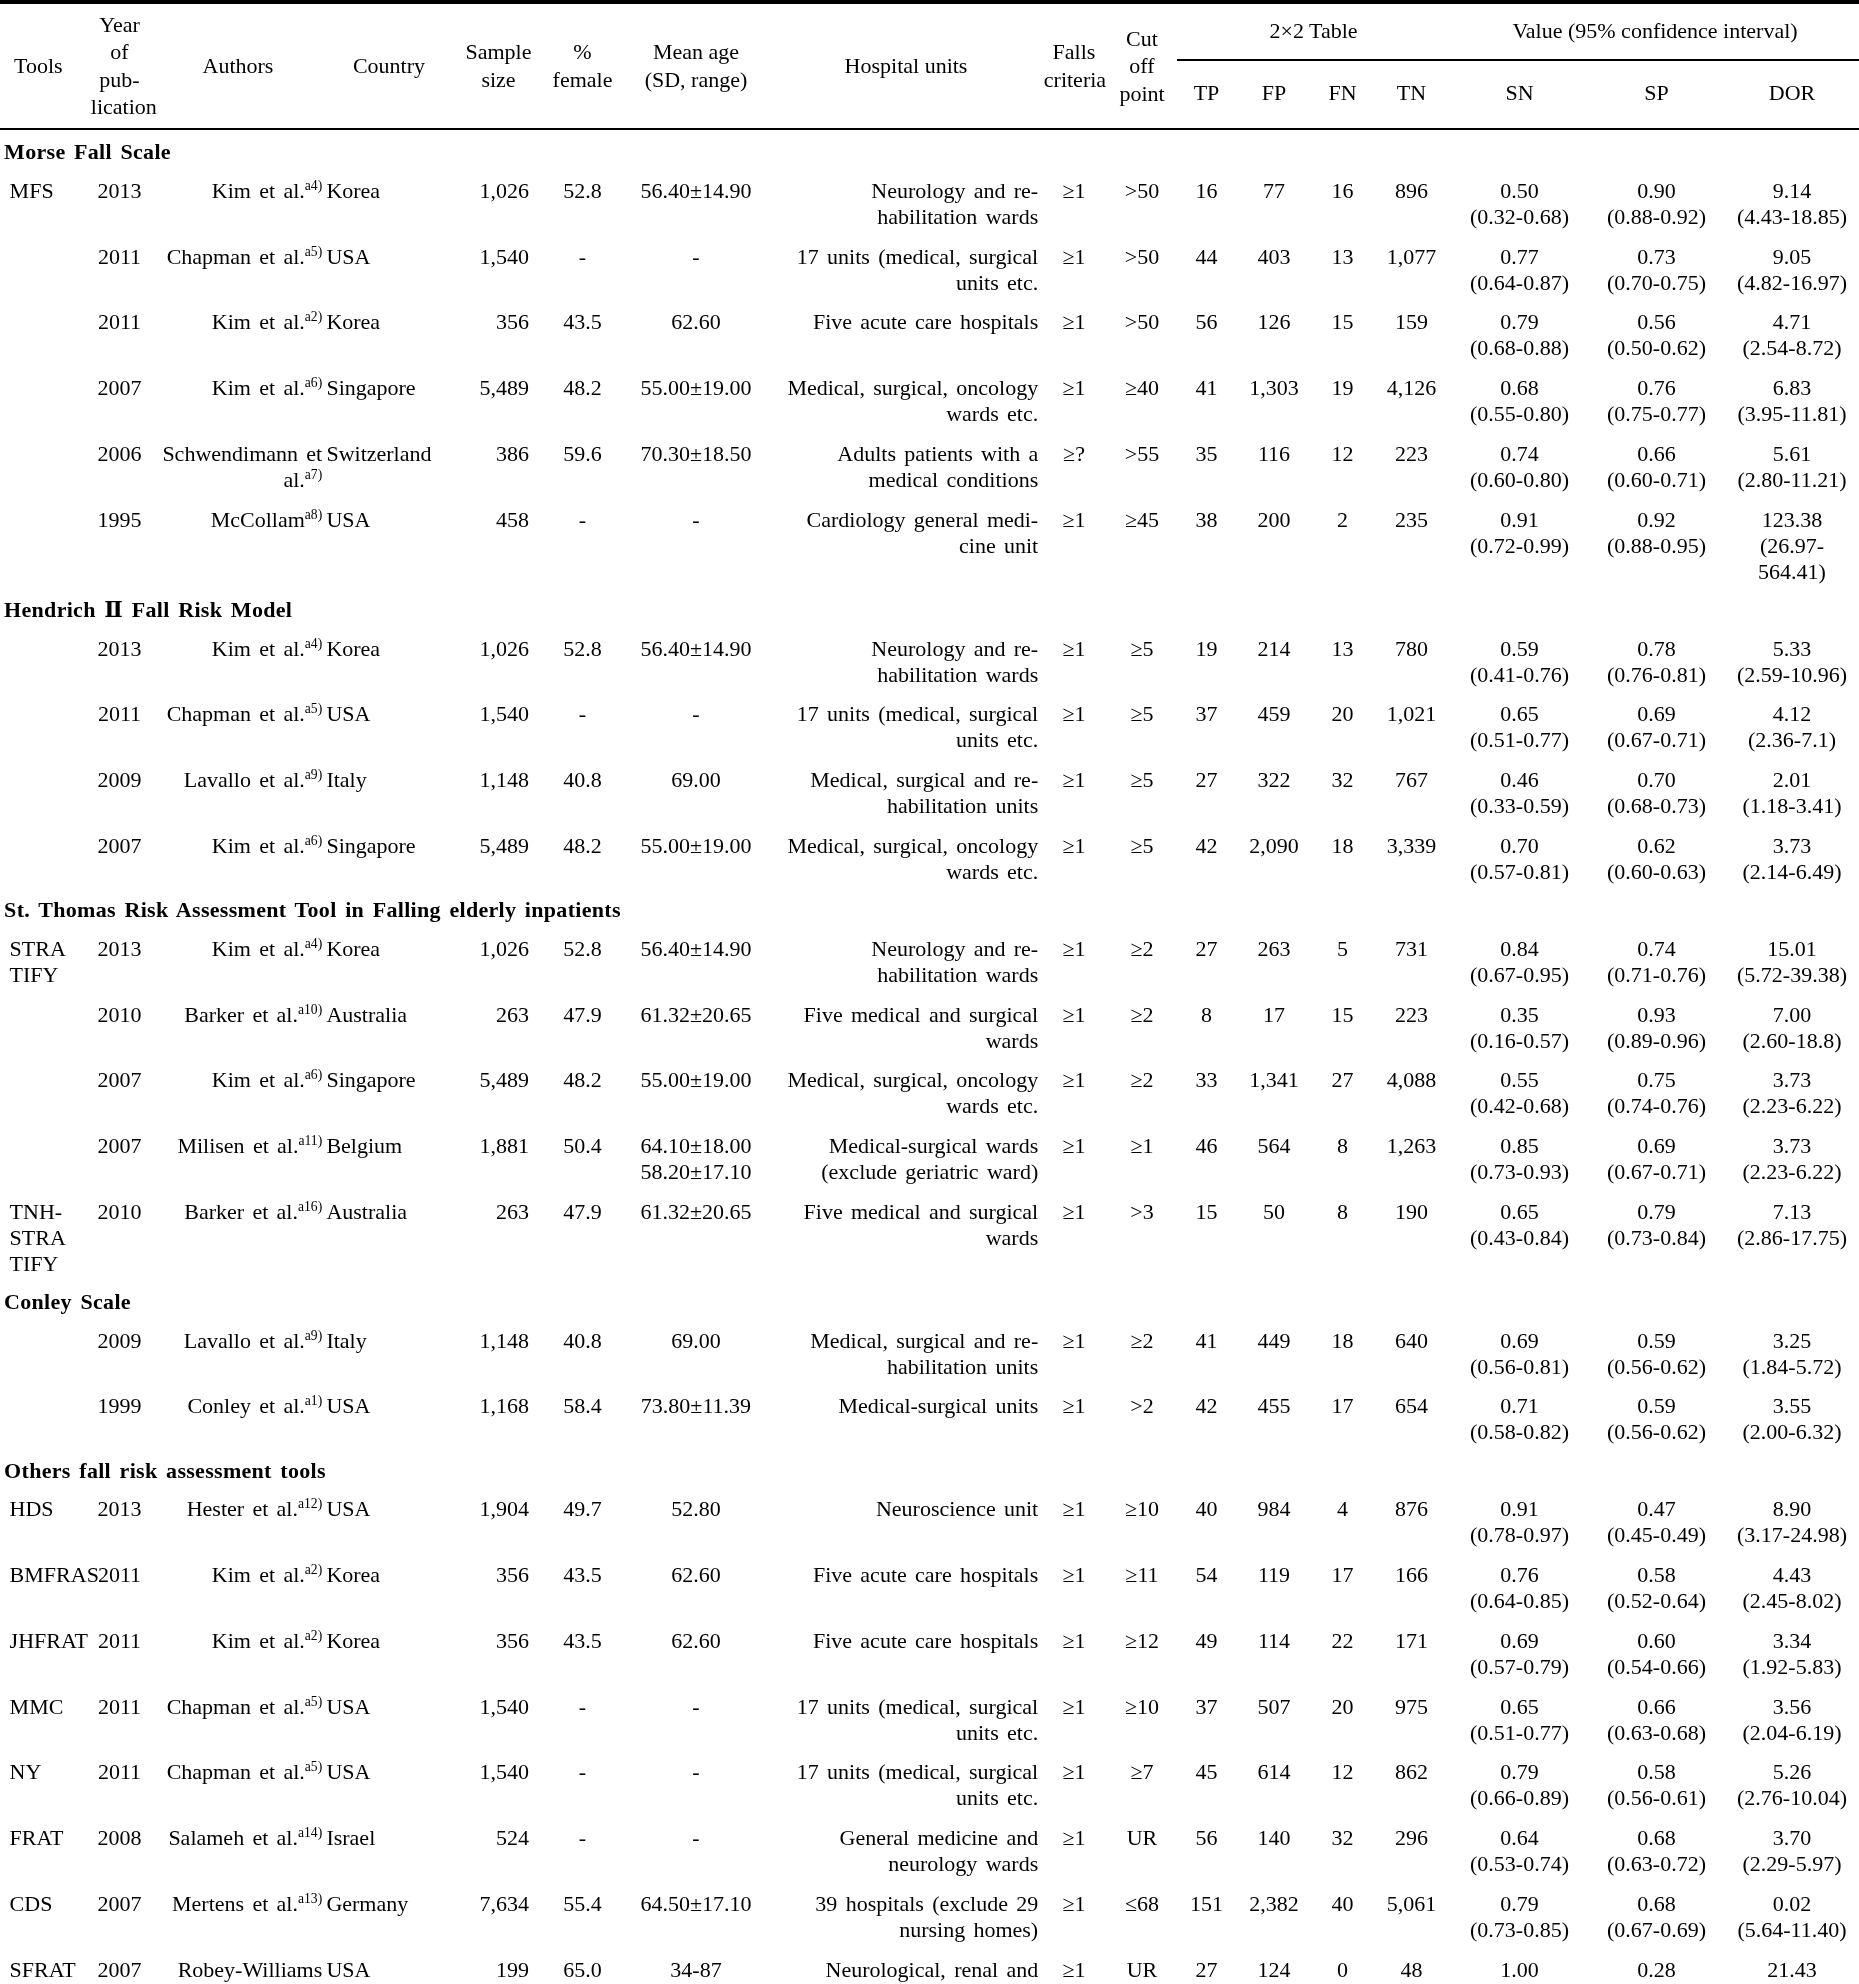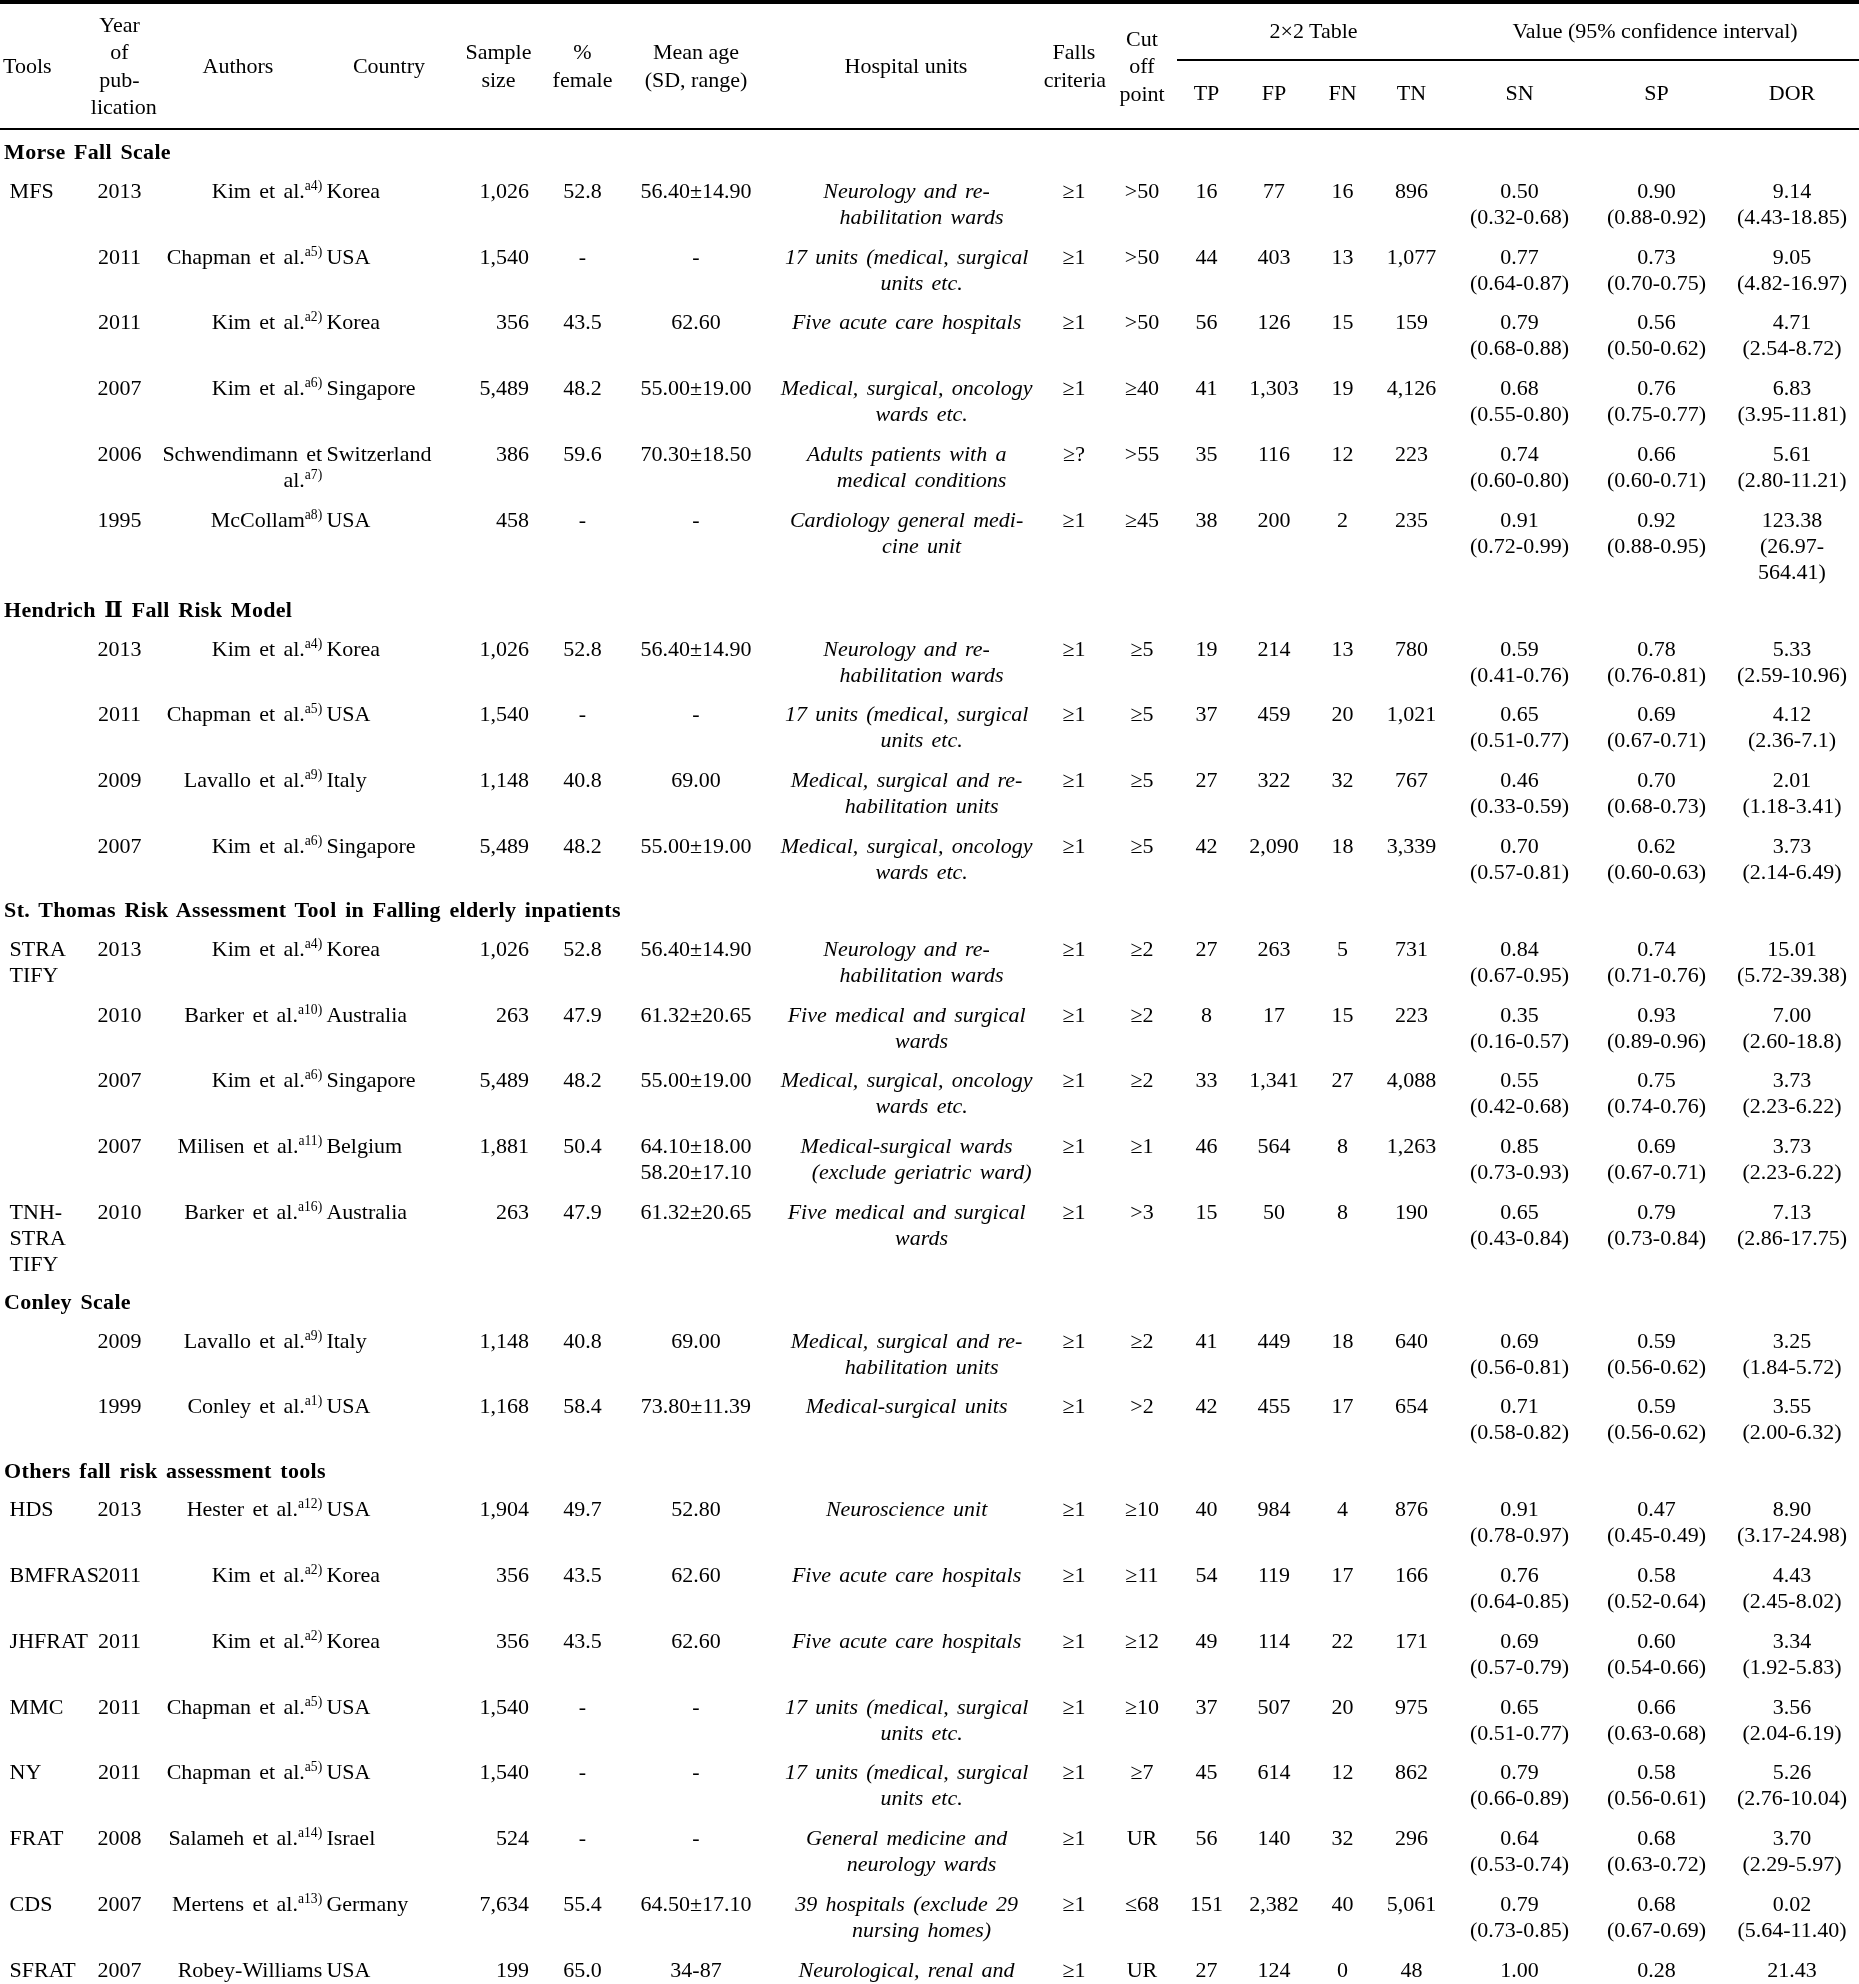--- a/index.html
+++ b/index.html
@@ -38,7 +38,7 @@
   thead tr.subs th {
     padding: 6.9px 2.8px 11px 2.8px;
   }
-  thead th.h-tools { text-align: left; padding-left: 3px; }
+  thead th.h-tools { text-align: left; padding-left: 14px; }
   tbody { border-top: 2.8px solid #000; }
   td {
     vertical-align: top;

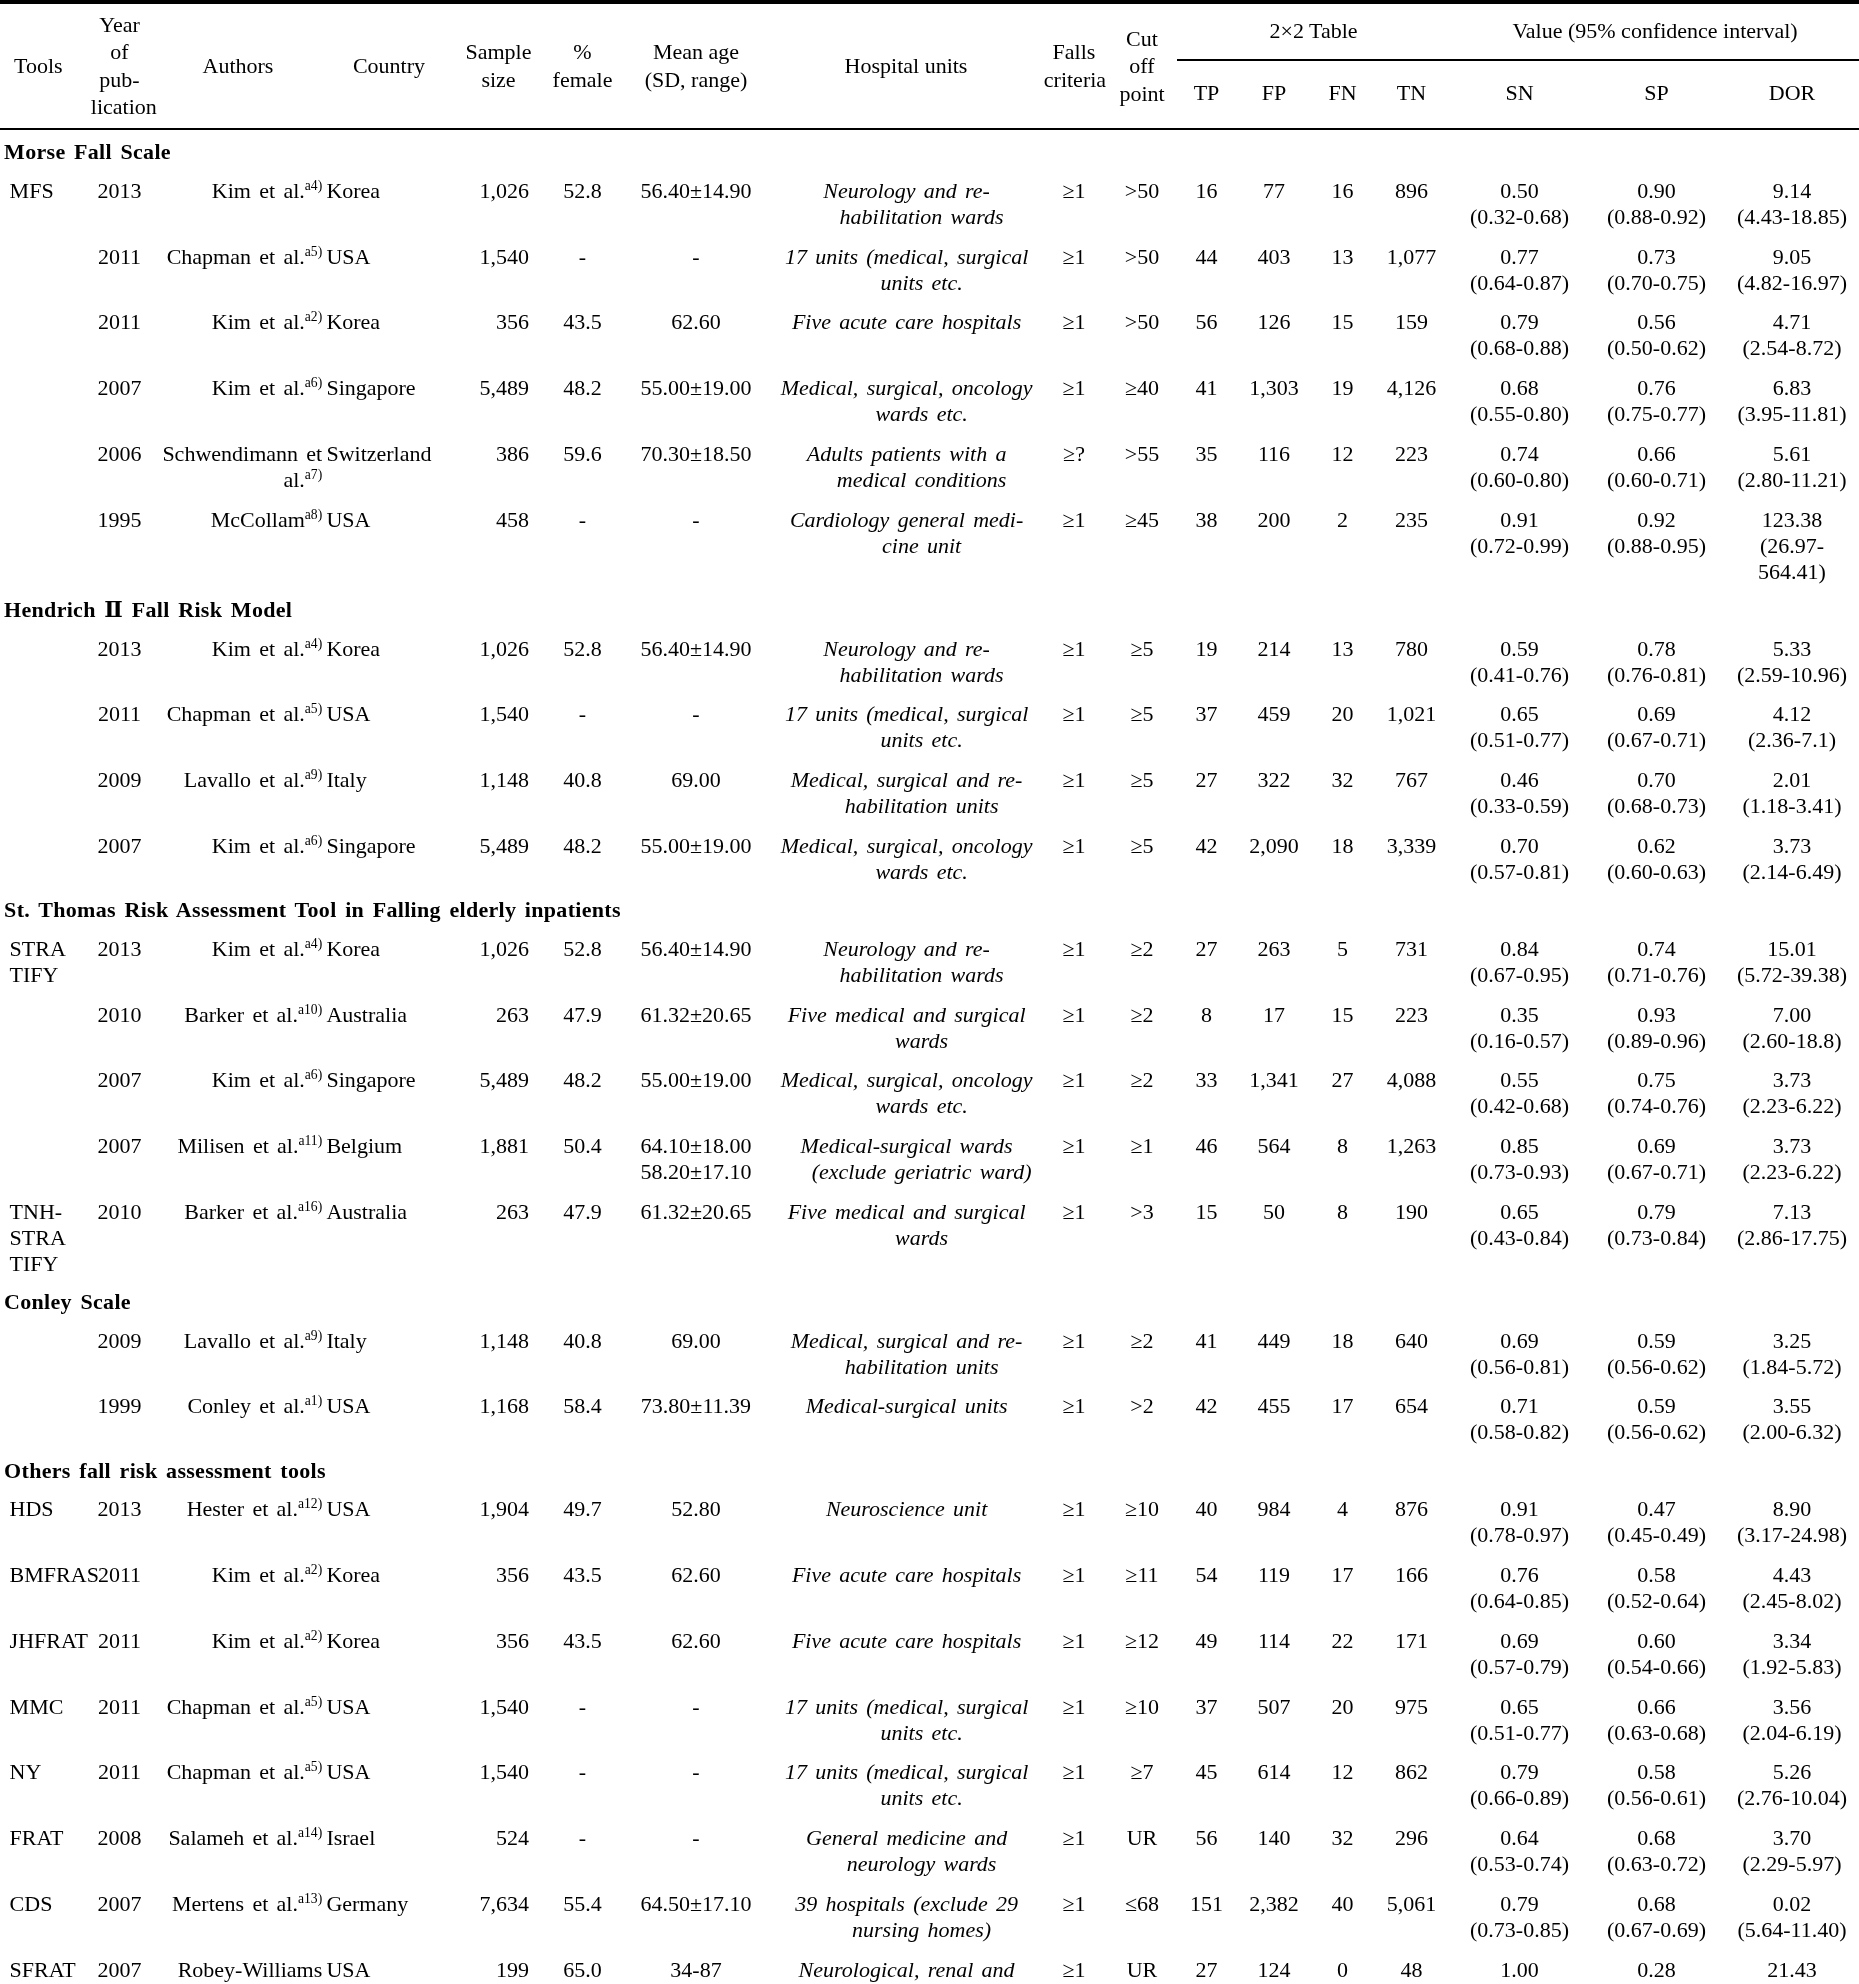--- a/index.html
+++ b/index.html
@@ -58,7 +58,7 @@
   .c-samp   { text-align: right; padding-right: 15px; }
   .c-fem    { text-align: center; }
   .c-age    { text-align: center; }
-  .c-units  { text-align: center; padding-left: 34px; text-indent: -30px; font-style: italic; }
+  .c-units  { text-align: right; padding-left: 34px; text-indent: -30px; }
   .c-num    { text-align: center; }
   .c-val    { text-align: center; }
   sup {

